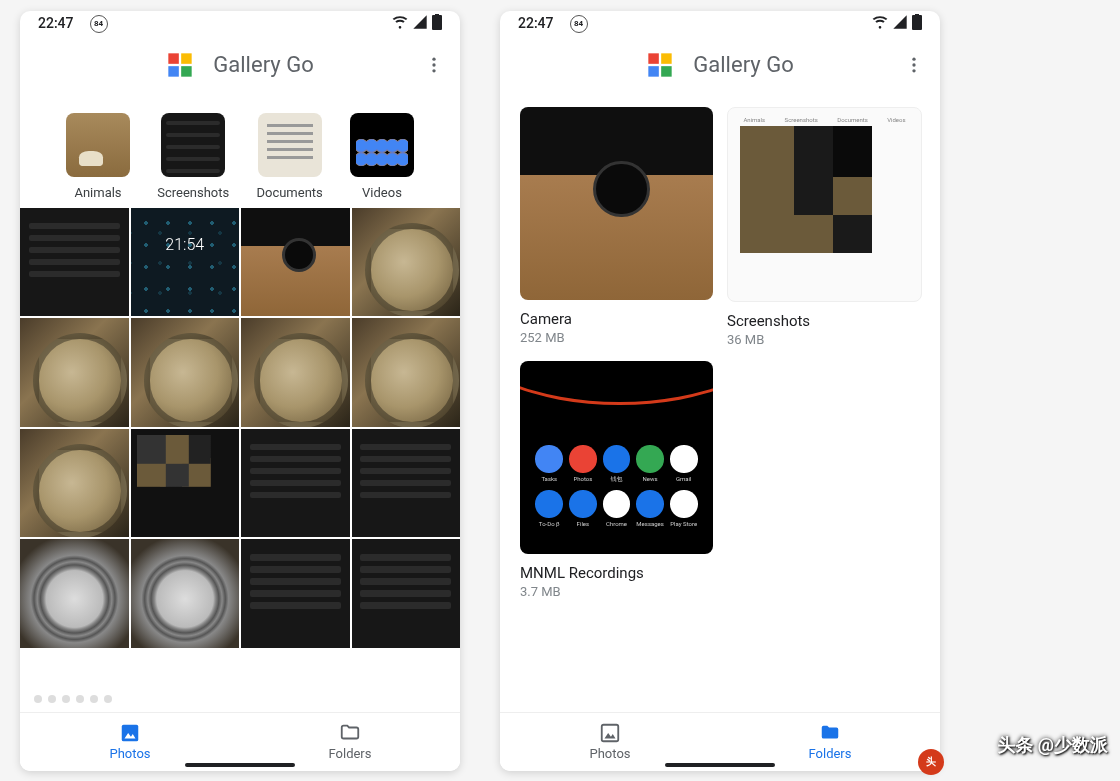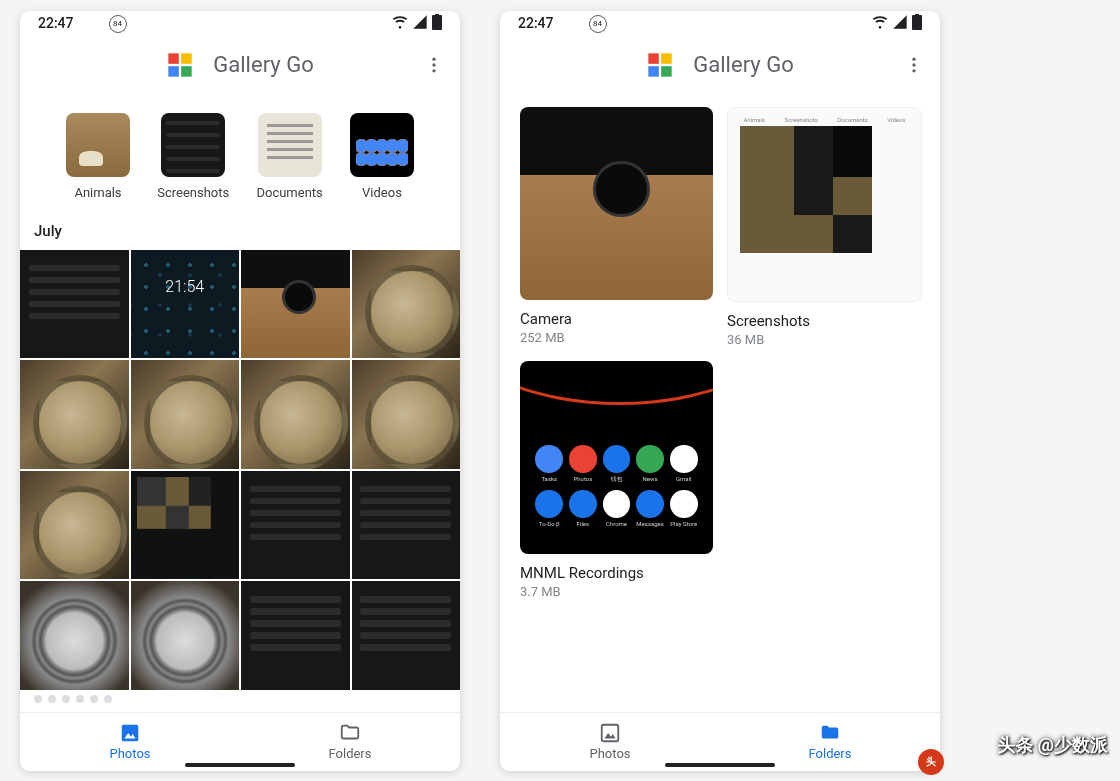--- a/index.html
+++ b/index.html
@@ -43,7 +43,7 @@
     border-radius: 50%;
     width: 16px; height:16px;
     display:flex; align-items:center; justify-content:center;
-    font-size:8px; font-weight:400;margin-left:19px;
+    font-size:8px; font-weight:700;
   }
   .app-bar {
     height: 56px;

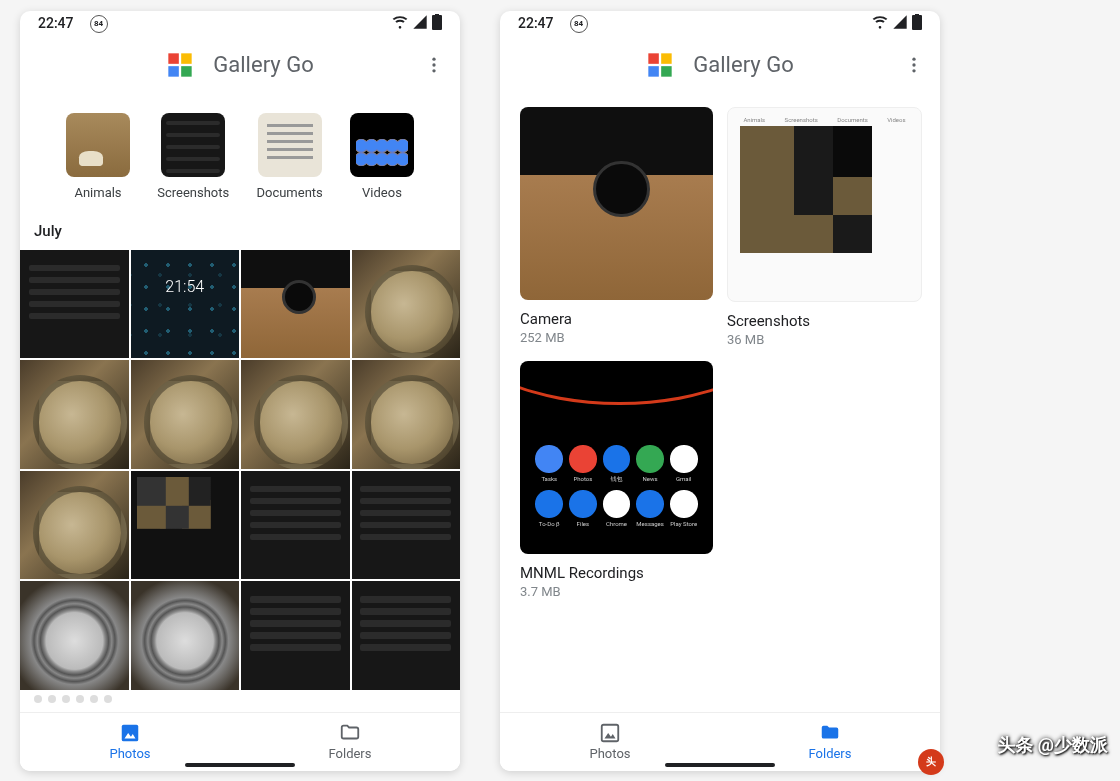--- a/index.html
+++ b/index.html
@@ -255,7 +255,6 @@
     </div>
   </div>
 
-  <div class="month-label">July</div>
 
   <div class="photo-grid">
     <div class="photo-cell dark-ui"></div>

